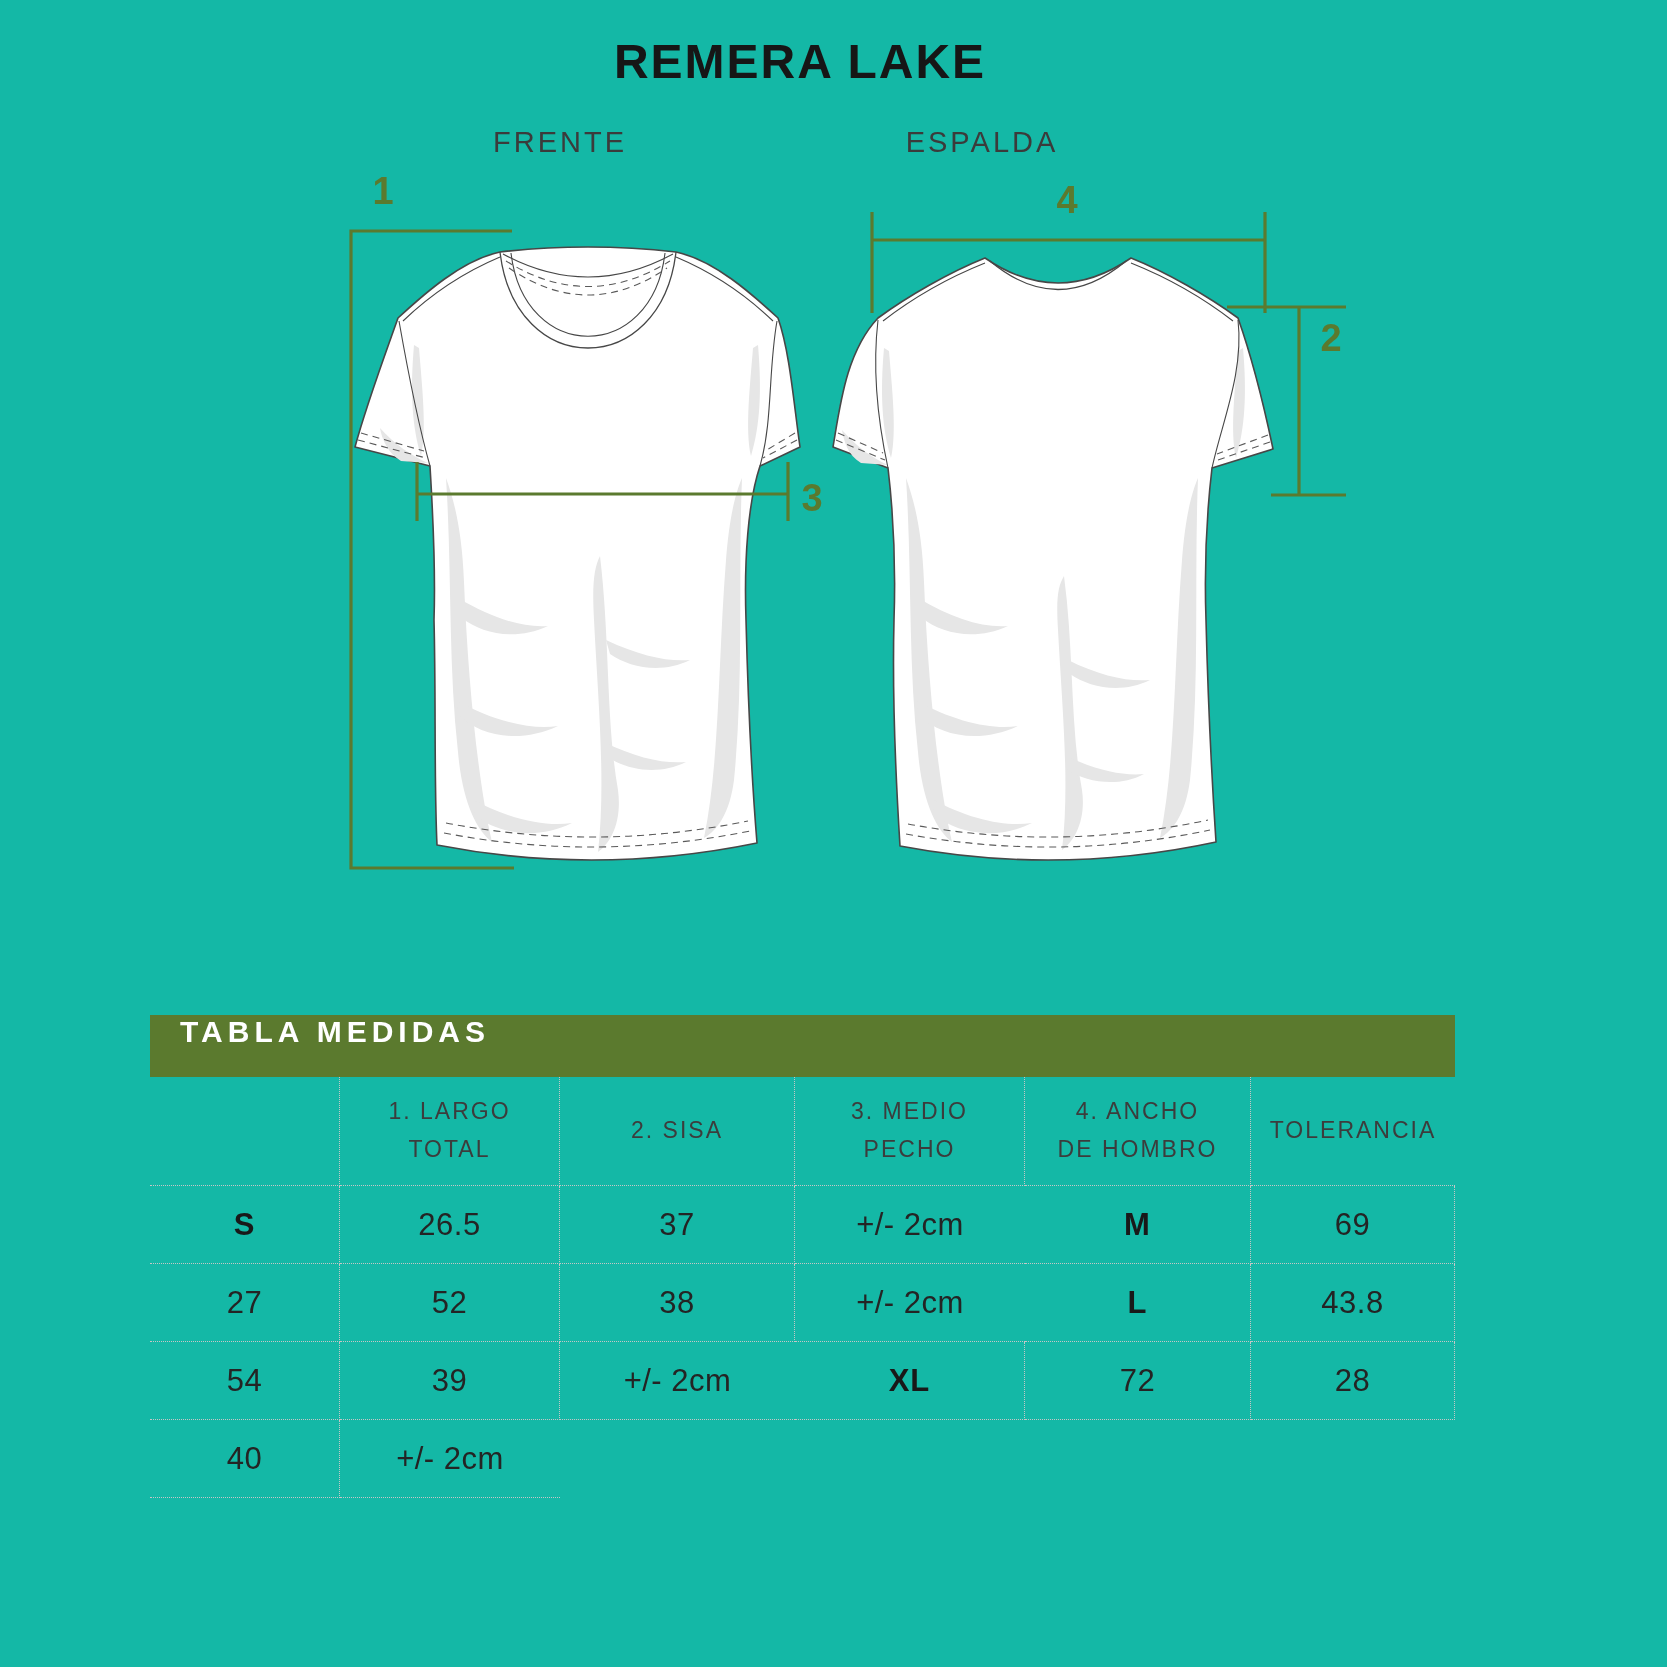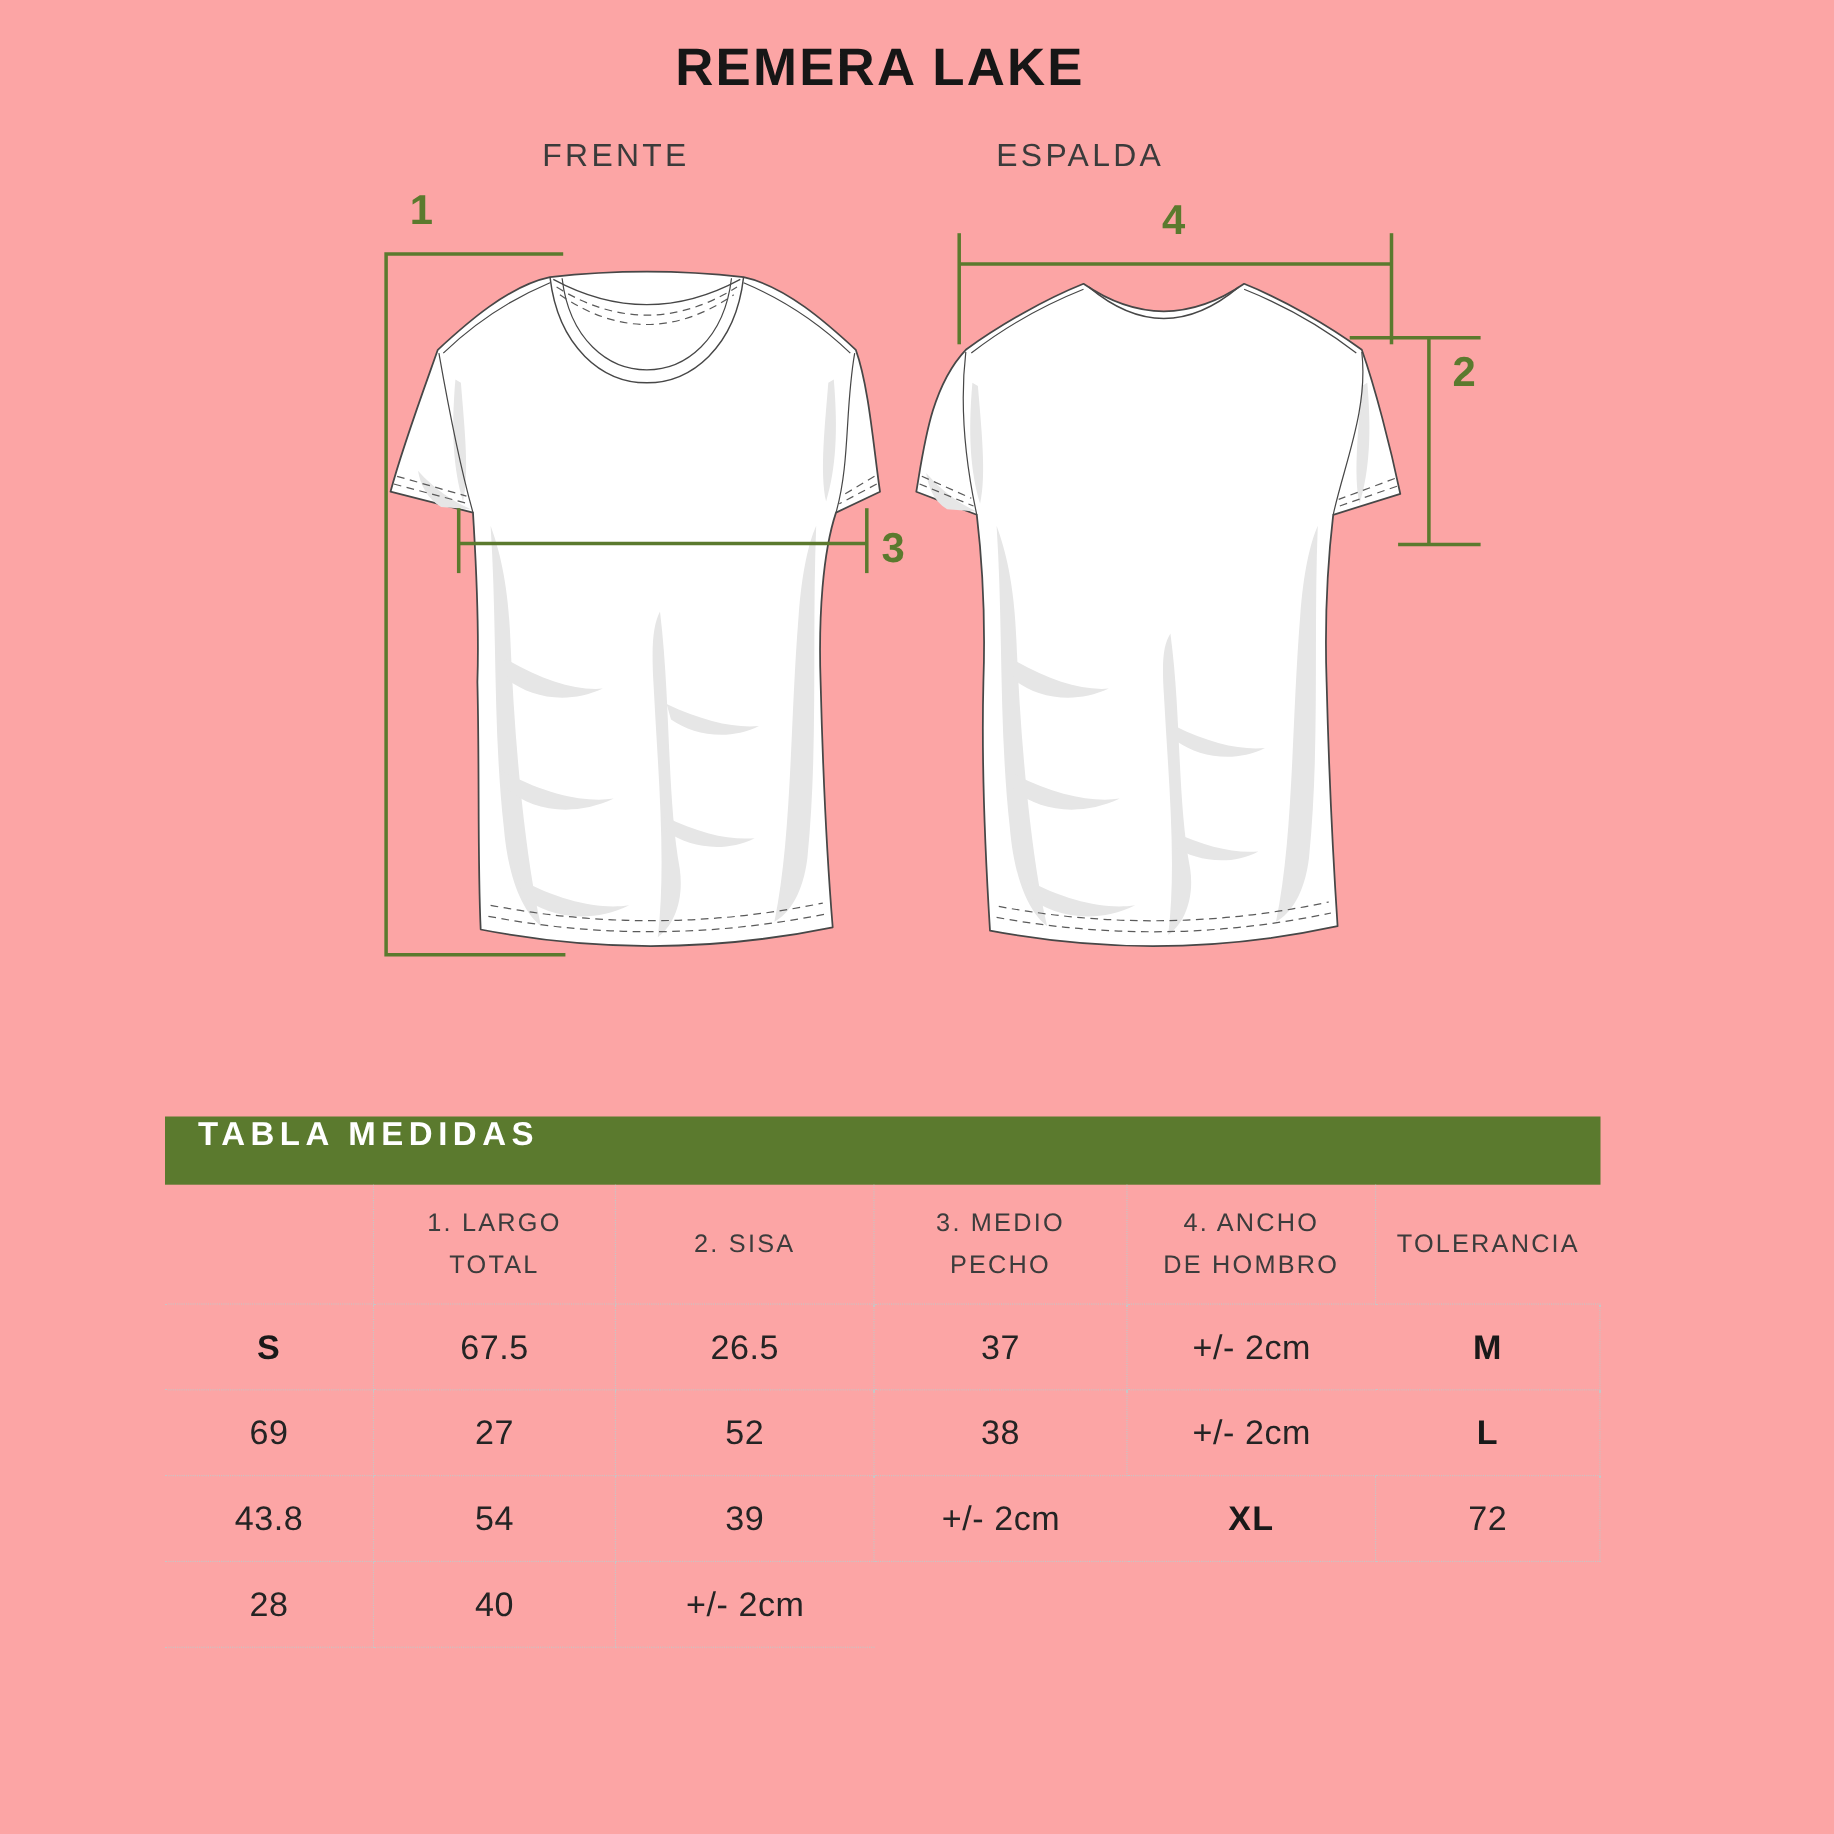--- a/index.html
+++ b/index.html
@@ -4,7 +4,7 @@
 <style>
   html,body{margin:0;padding:0;background:#ffffff;}
   .canvas{
-    position:relative;width:1667px;height:1667px;background:#fca5a5;
+    position:relative;width:1667px;height:1667px;background:#14b8a6;
     font-family:"Liberation Sans",sans-serif;overflow:hidden;
   }
   .page-title{

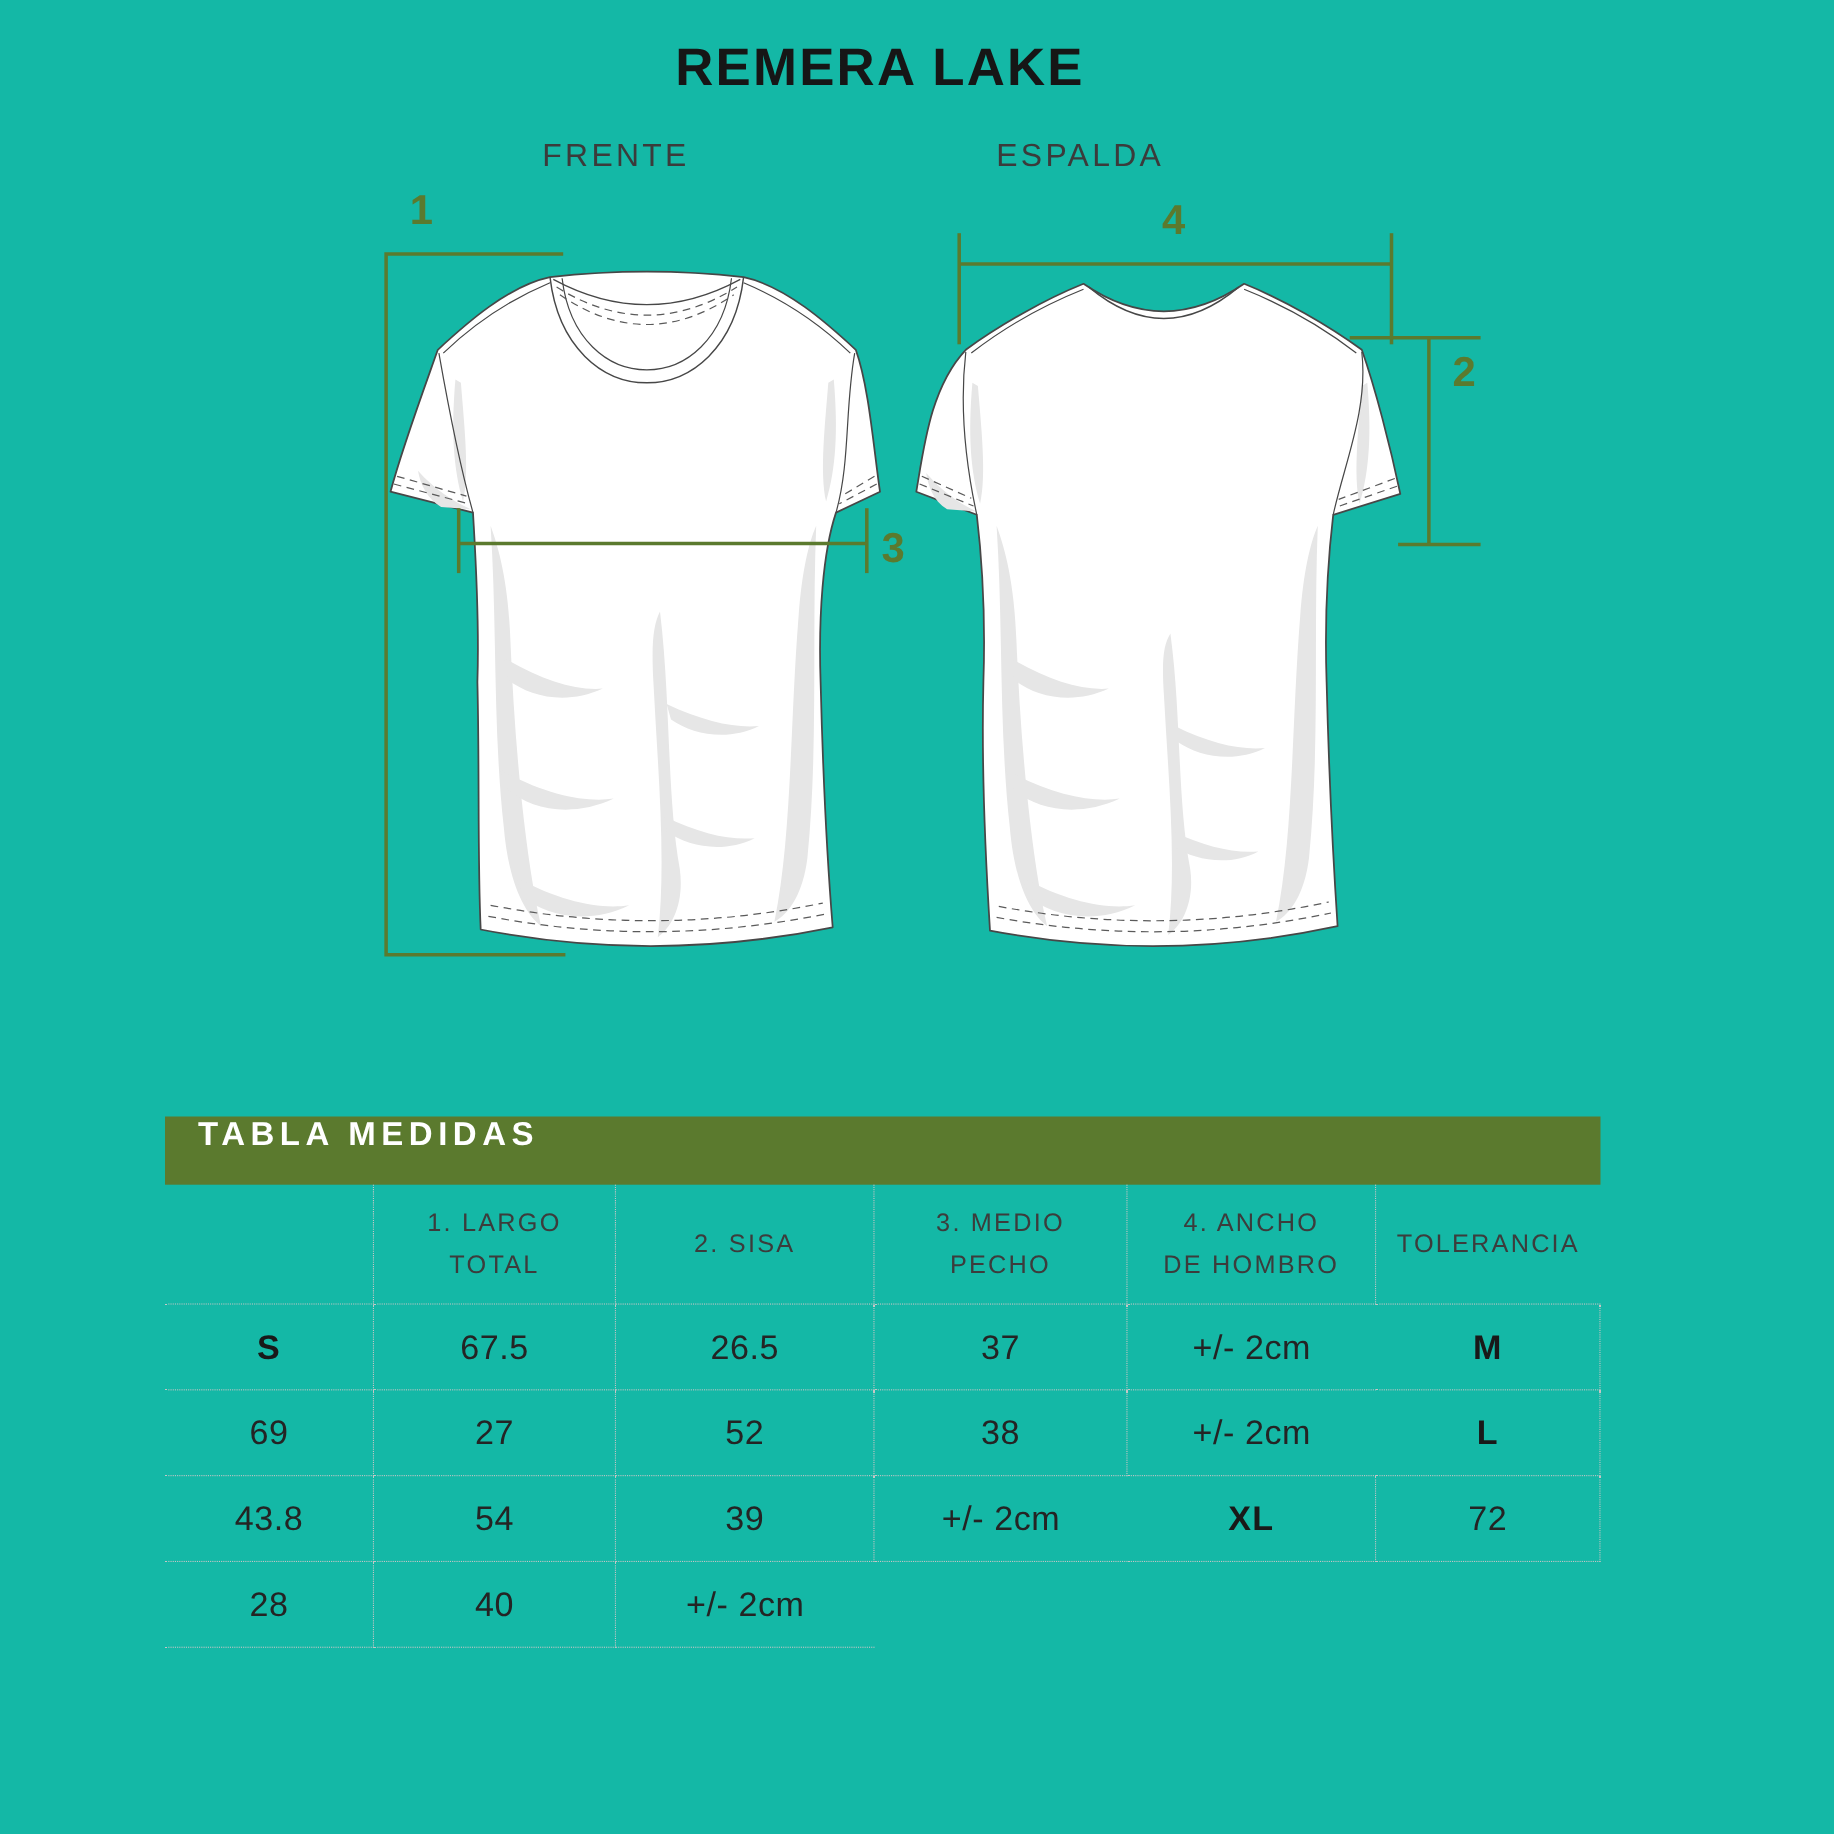--- a/index.html
+++ b/index.html
@@ -204,7 +204,6 @@
       <div class="cell head last-col">TOLERANCIA</div>
 
       <div class="cell data size">S</div>
-      <div class="cell data">67.5</div>
       <div class="cell data">26.5</div>
       <div class="cell data">37</div>
       <div class="cell data last-col">+/- 2cm</div>

